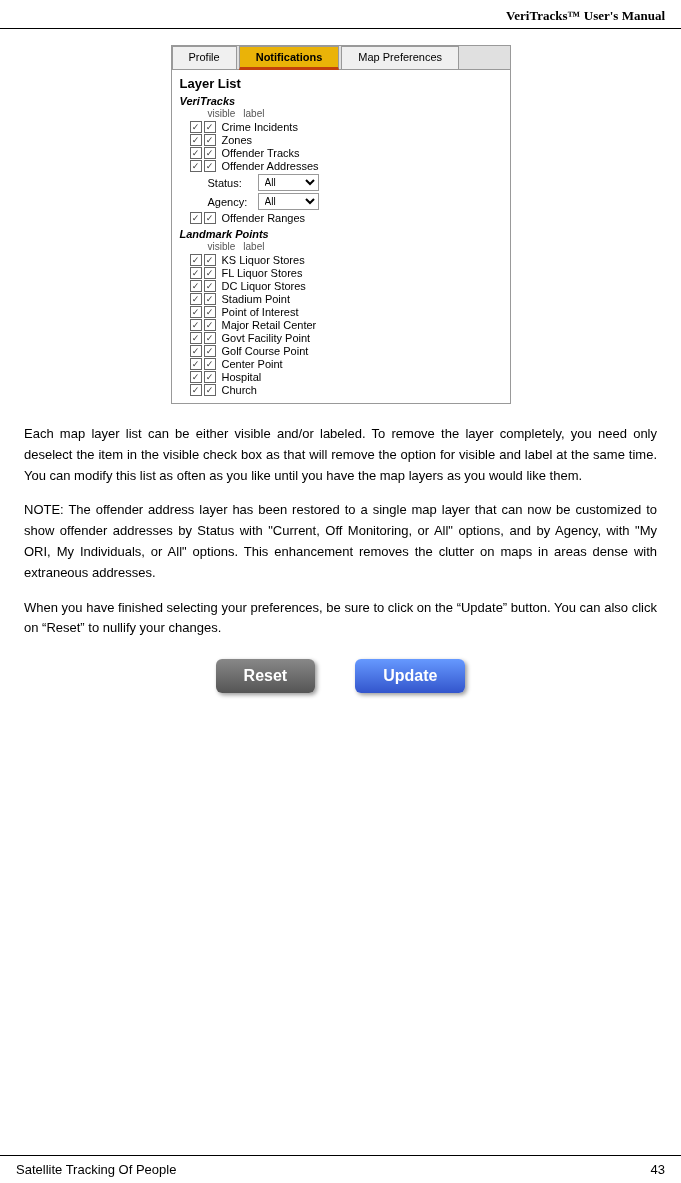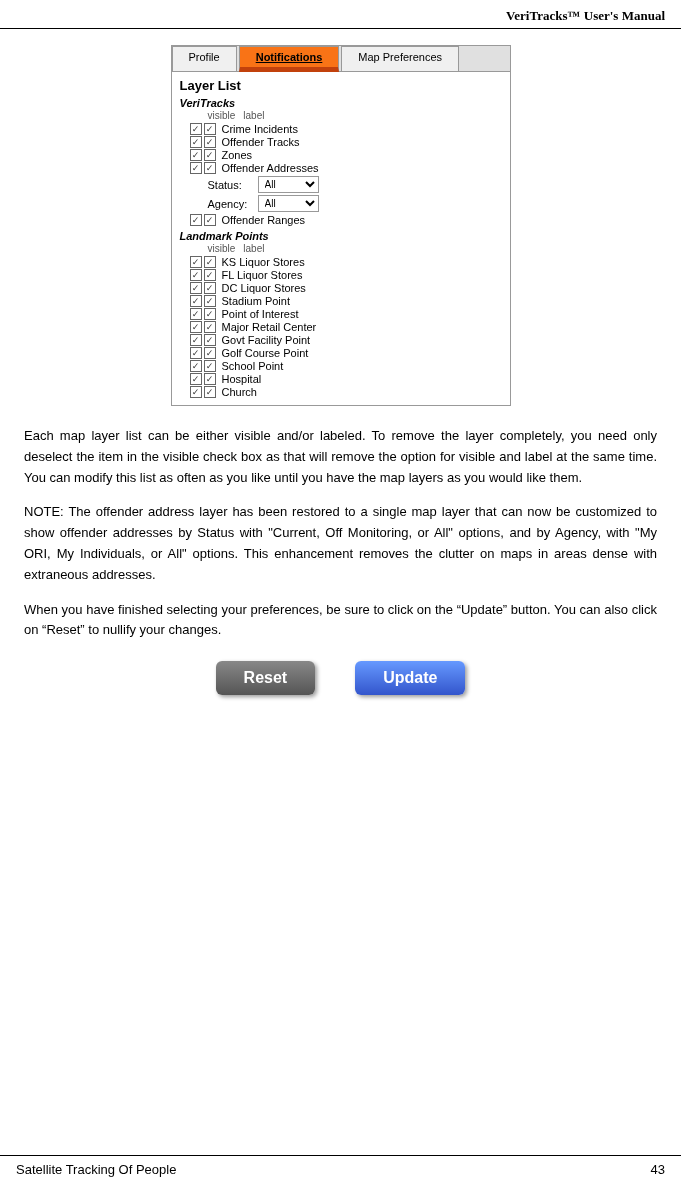--- a/index.html
+++ b/index.html
@@ -67,12 +67,11 @@
       margin-right: 2px;
     }
     .tab.active {
-      background: #f97316;
-      font-weight: bold;
-      border-bottom: 5px solid #c2410c;
+      background: #eab308;
+      font-weight: bold;
+      border-bottom: 3px solid #c2410c;
       margin-bottom: -1px;
       z-index: 1;
-      text-decoration: underline;
     }
 
     

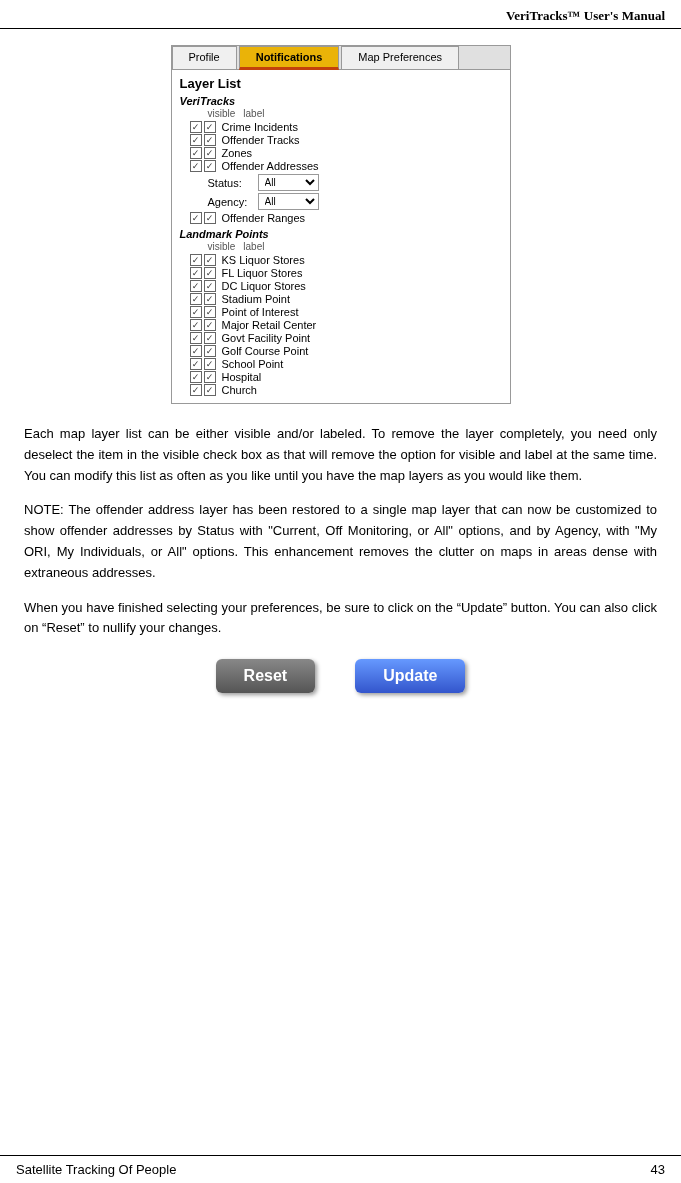--- a/index.html
+++ b/index.html
@@ -252,14 +252,14 @@
           <div class="cb checked"></div>
           <div class="cb checked"></div>
         </div>
+        <span class="layer-label">Zones</span>
+      </div>
+      <div class="layer-item">
+        <div class="checkbox-group">
+          <div class="cb checked"></div>
+          <div class="cb checked"></div>
+        </div>
         <span class="layer-label">Offender Tracks</span>
-      </div>
-      <div class="layer-item">
-        <div class="checkbox-group">
-          <div class="cb checked"></div>
-          <div class="cb checked"></div>
-        </div>
-        <span class="layer-label">Zones</span>
       </div>
       <div class="layer-item">
         <div class="checkbox-group">

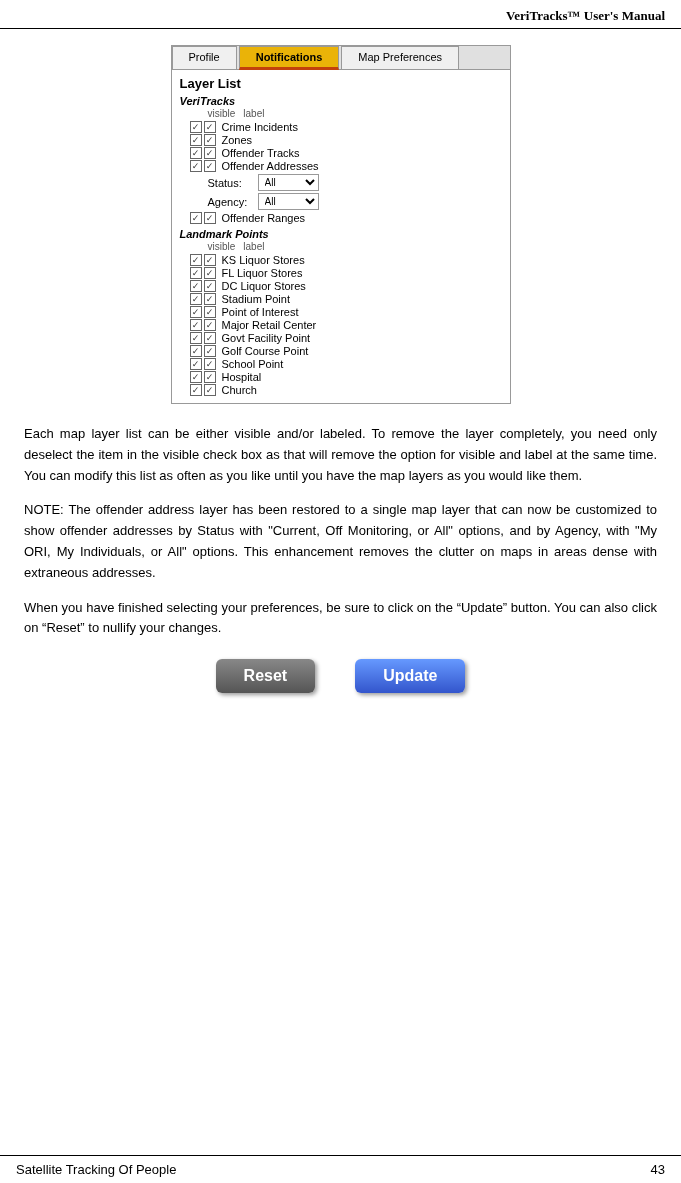--- a/index.html
+++ b/index.html
@@ -361,7 +361,7 @@
           <div class="cb checked"></div>
           <div class="cb checked"></div>
         </div>
-        <span class="layer-label">School Point</span>
+        <span class="layer-label">Center Point</span>
       </div>
       <div class="layer-item">
         <div class="checkbox-group">

